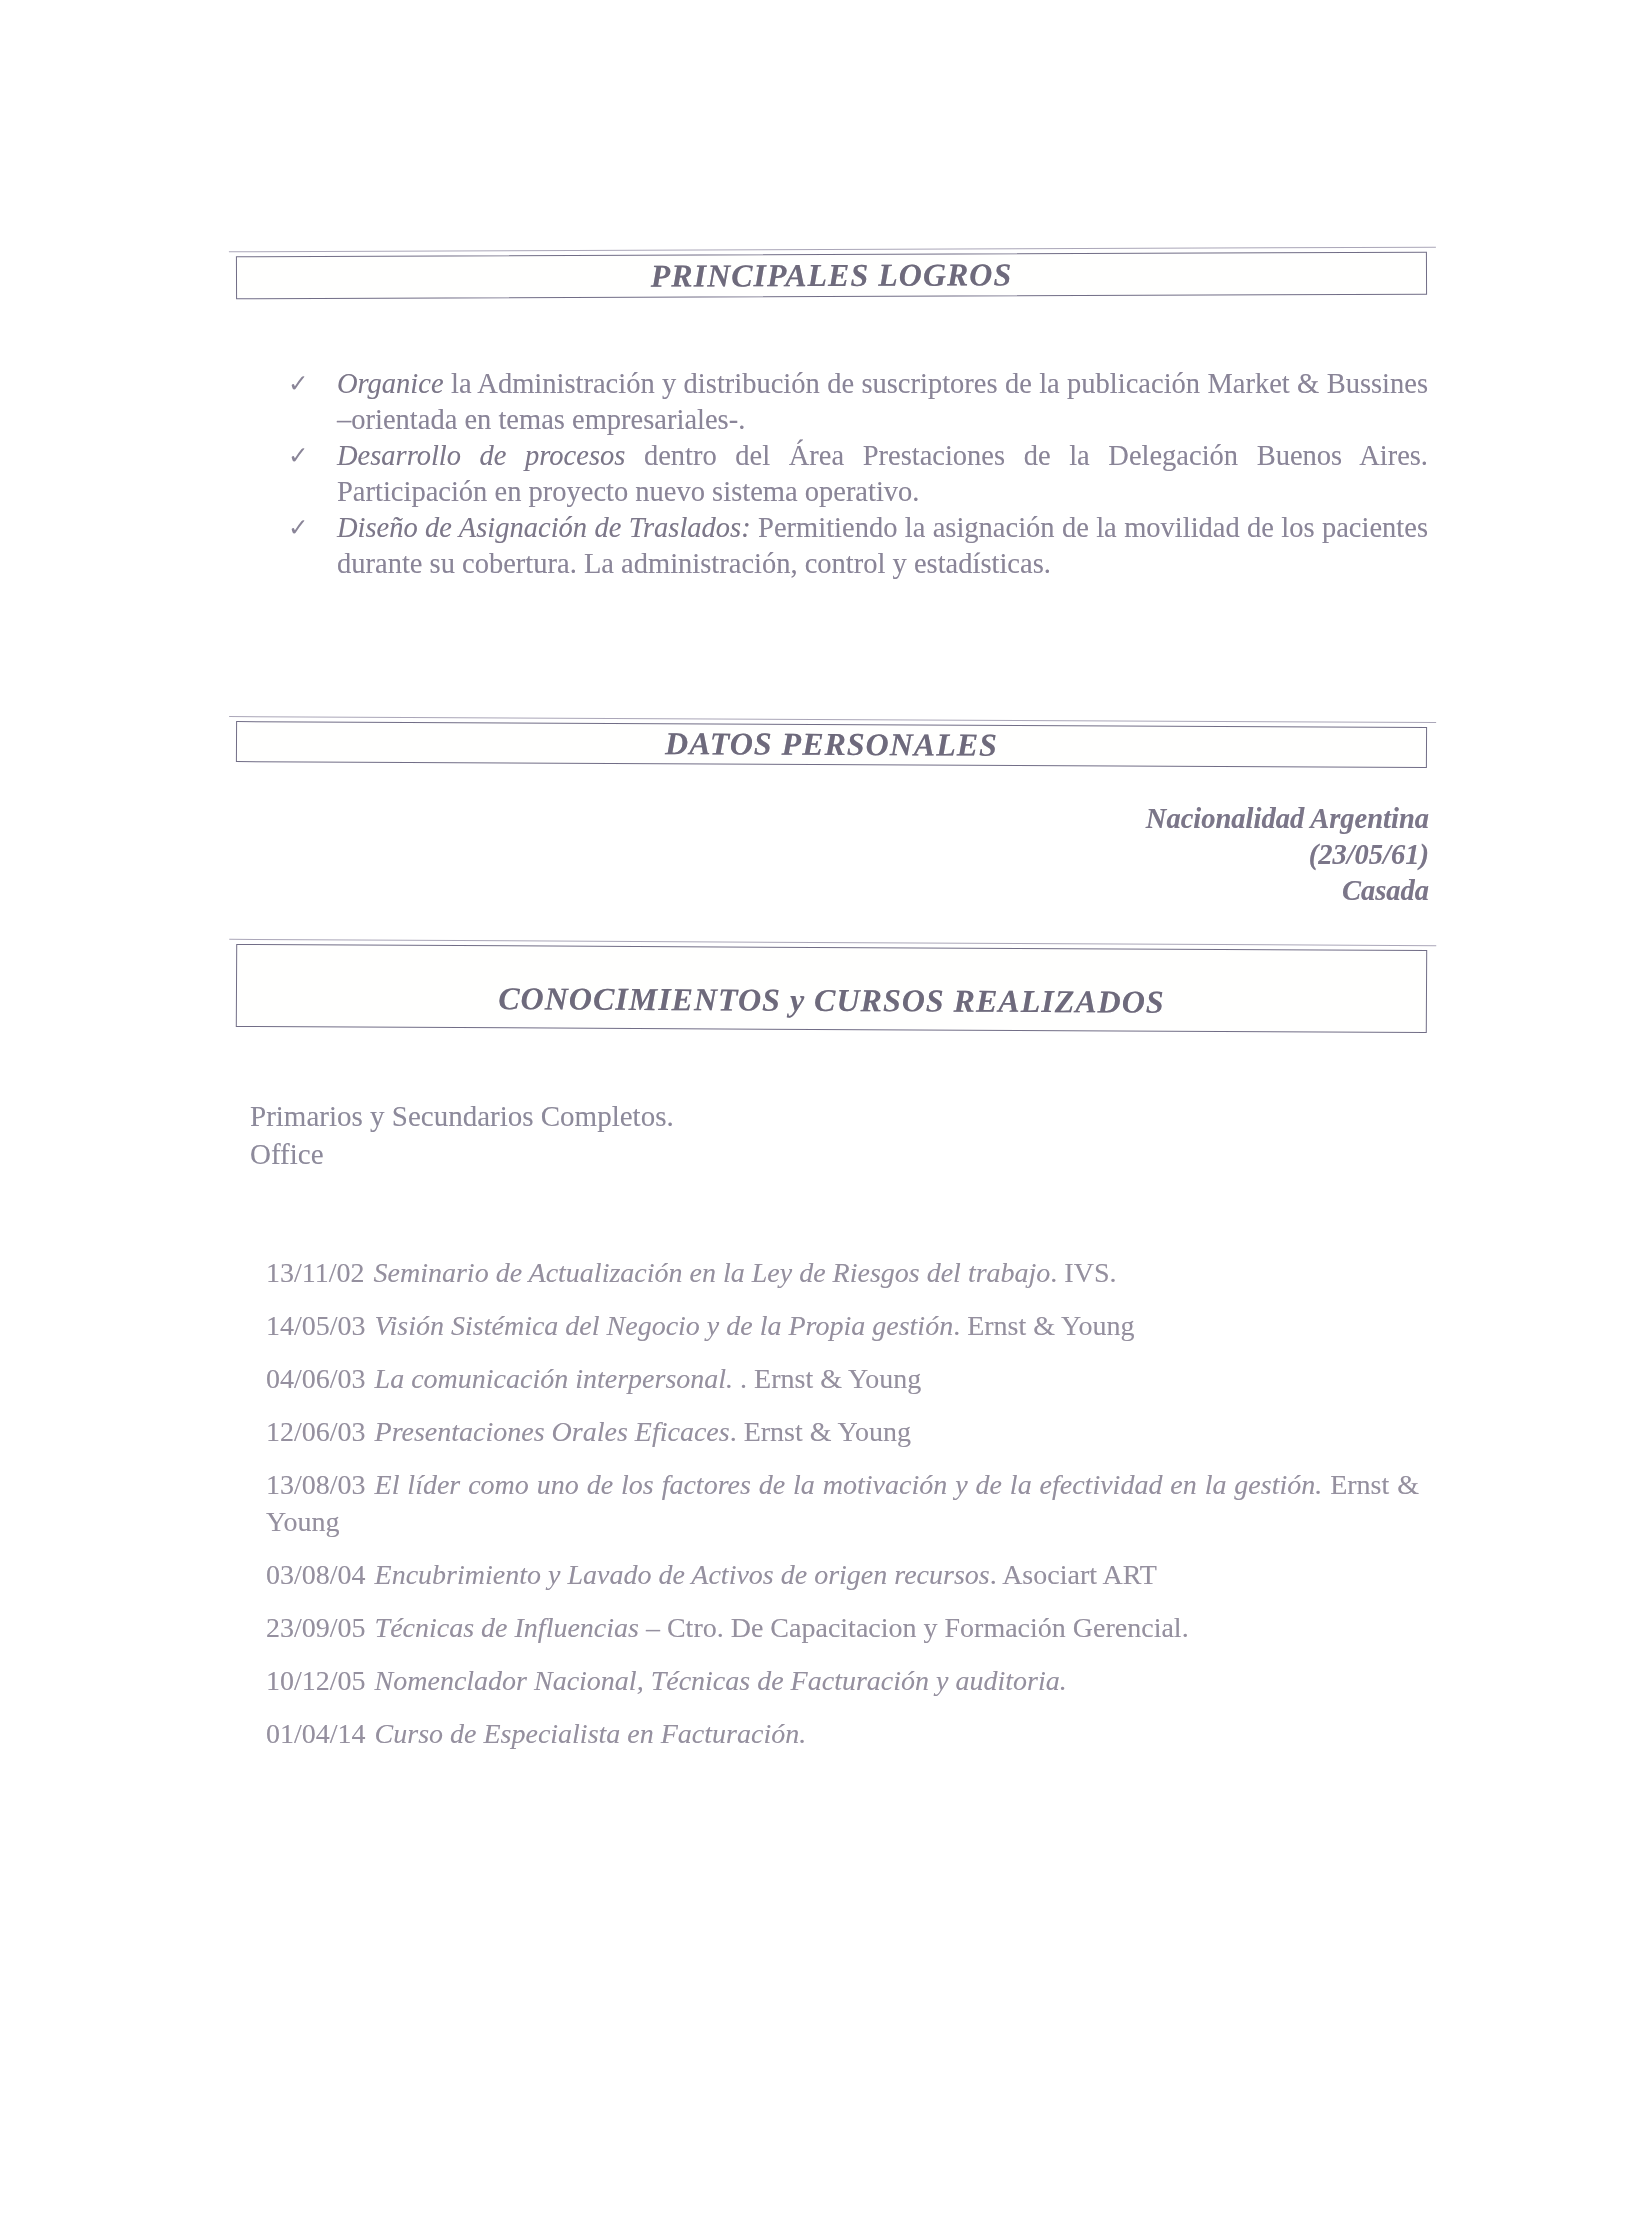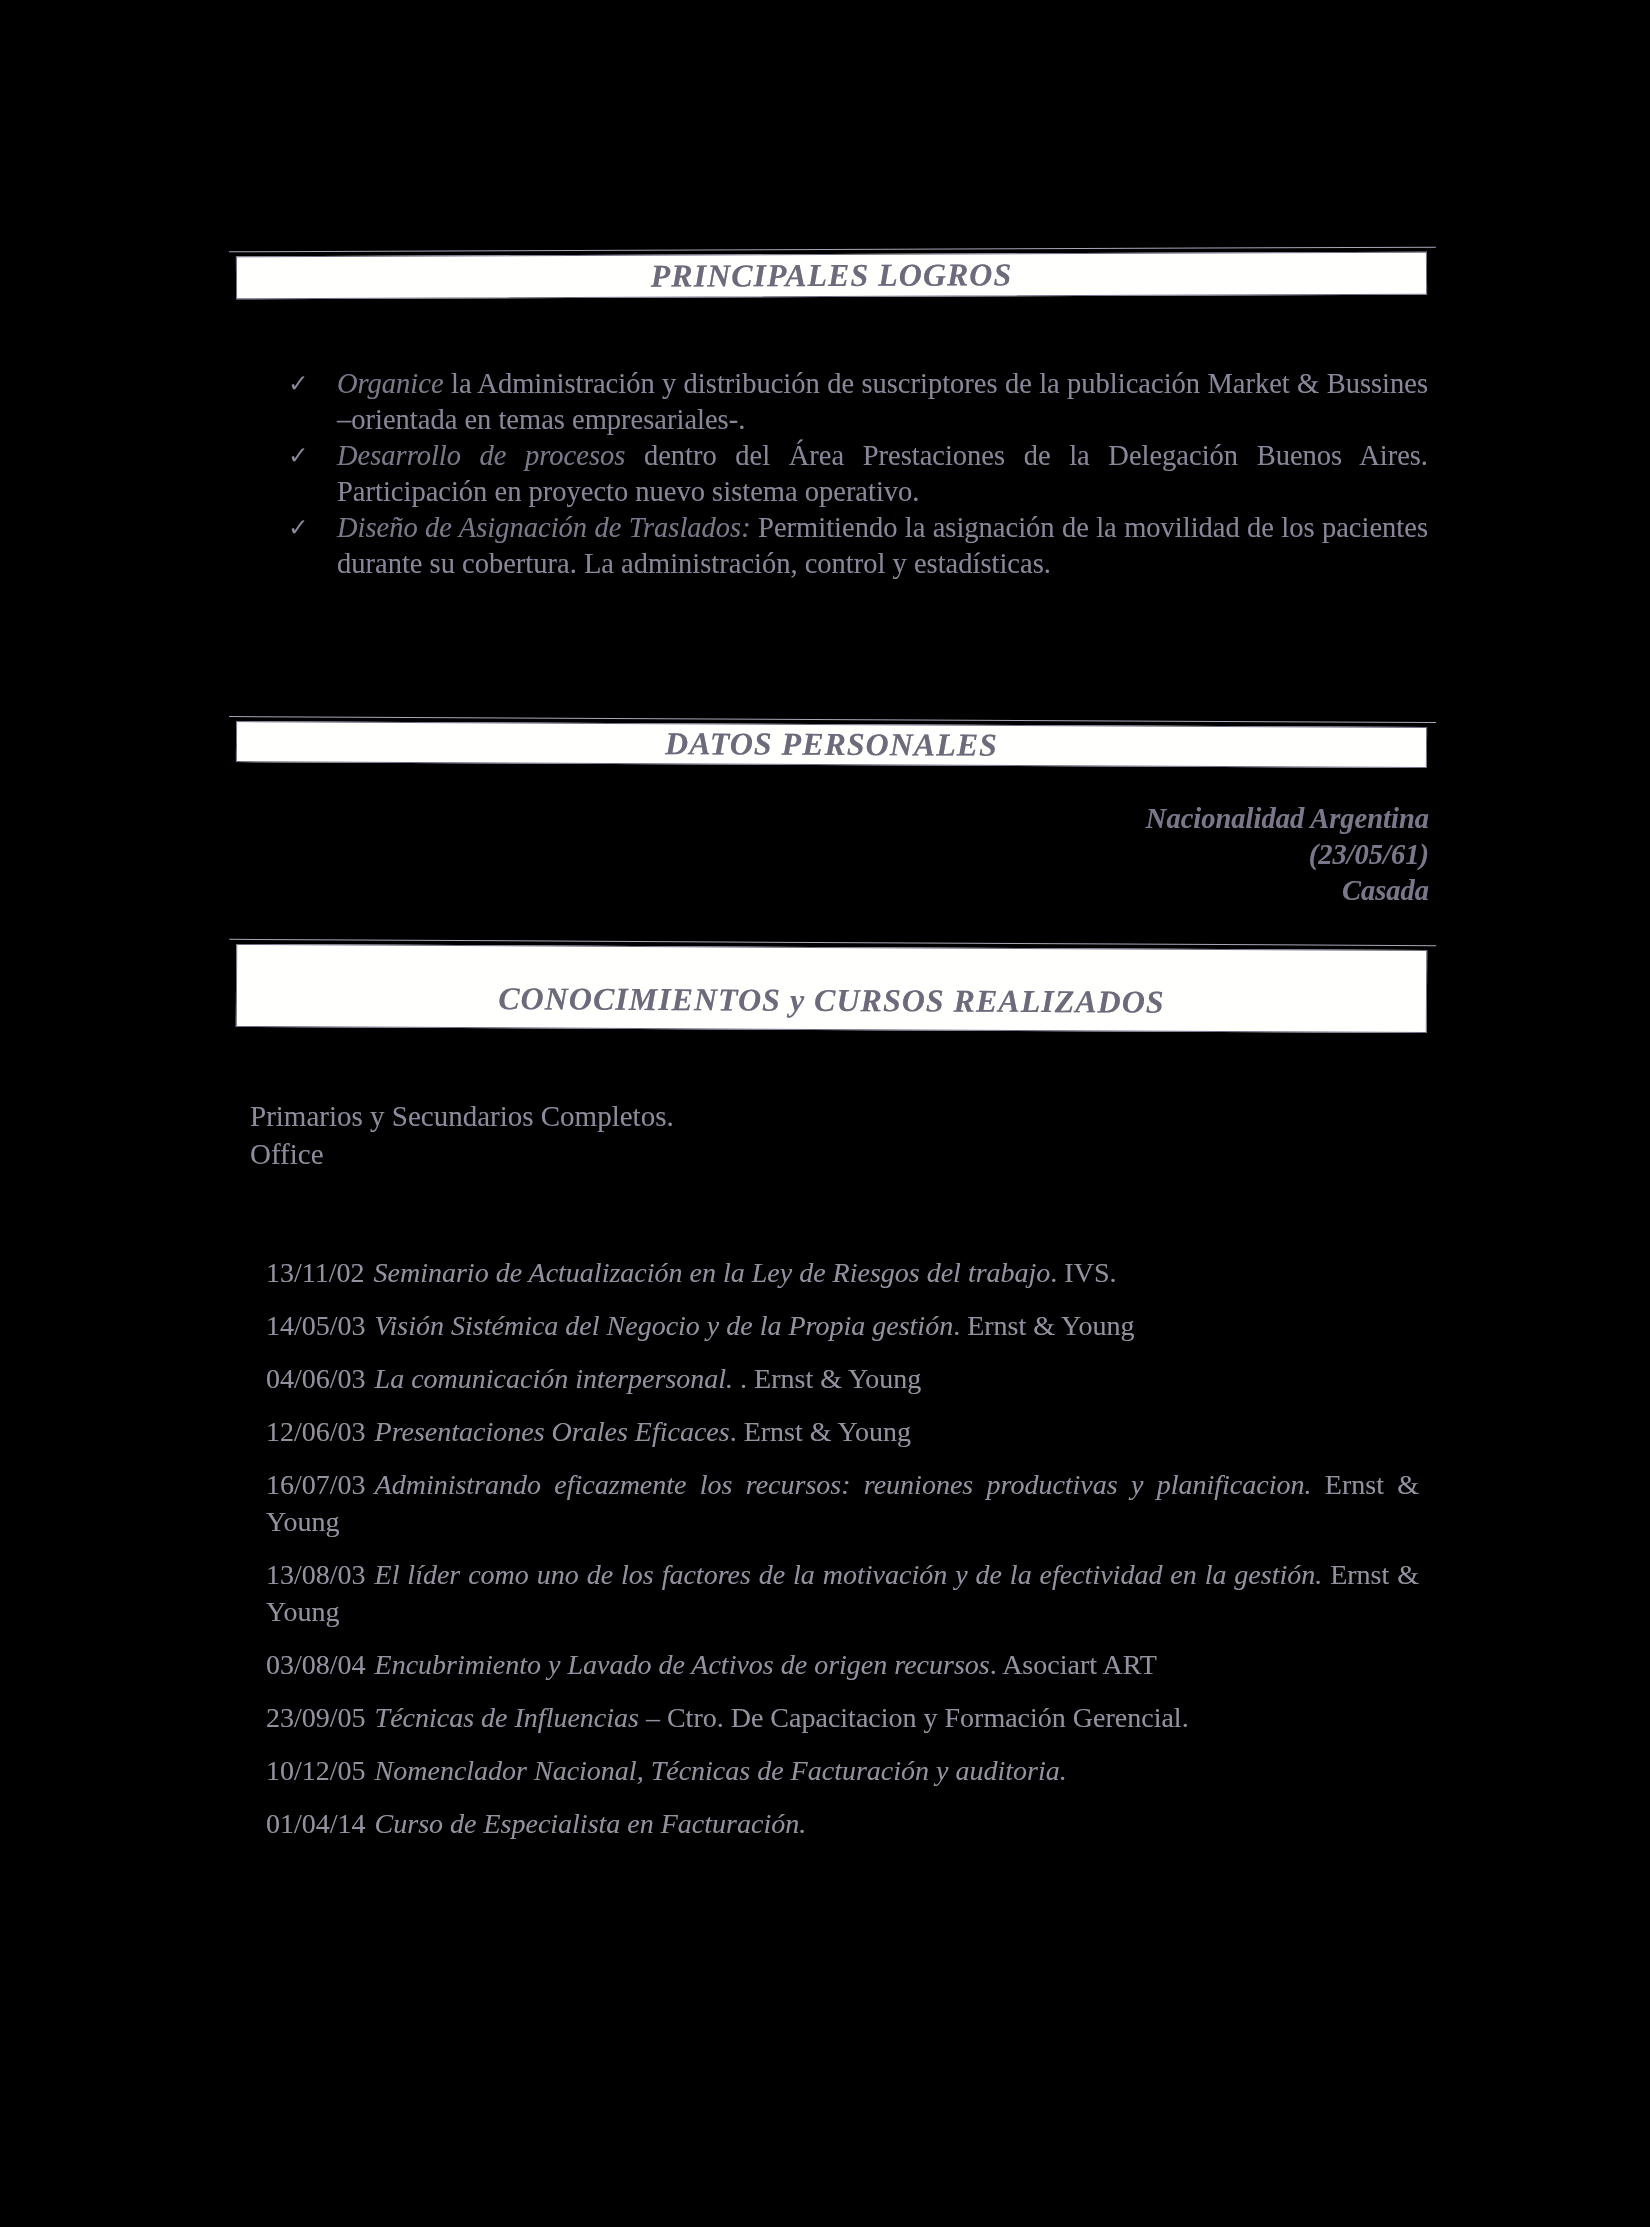--- a/index.html
+++ b/index.html
@@ -7,7 +7,7 @@
     position:relative;
     width:1651px; height:2227px;
     margin:0 auto;
-    background:#000000;
+    background:#ffffff;
     font-family:"Liberation Serif","DejaVu Serif",serif;
     overflow:hidden;
     color:#8b8799;

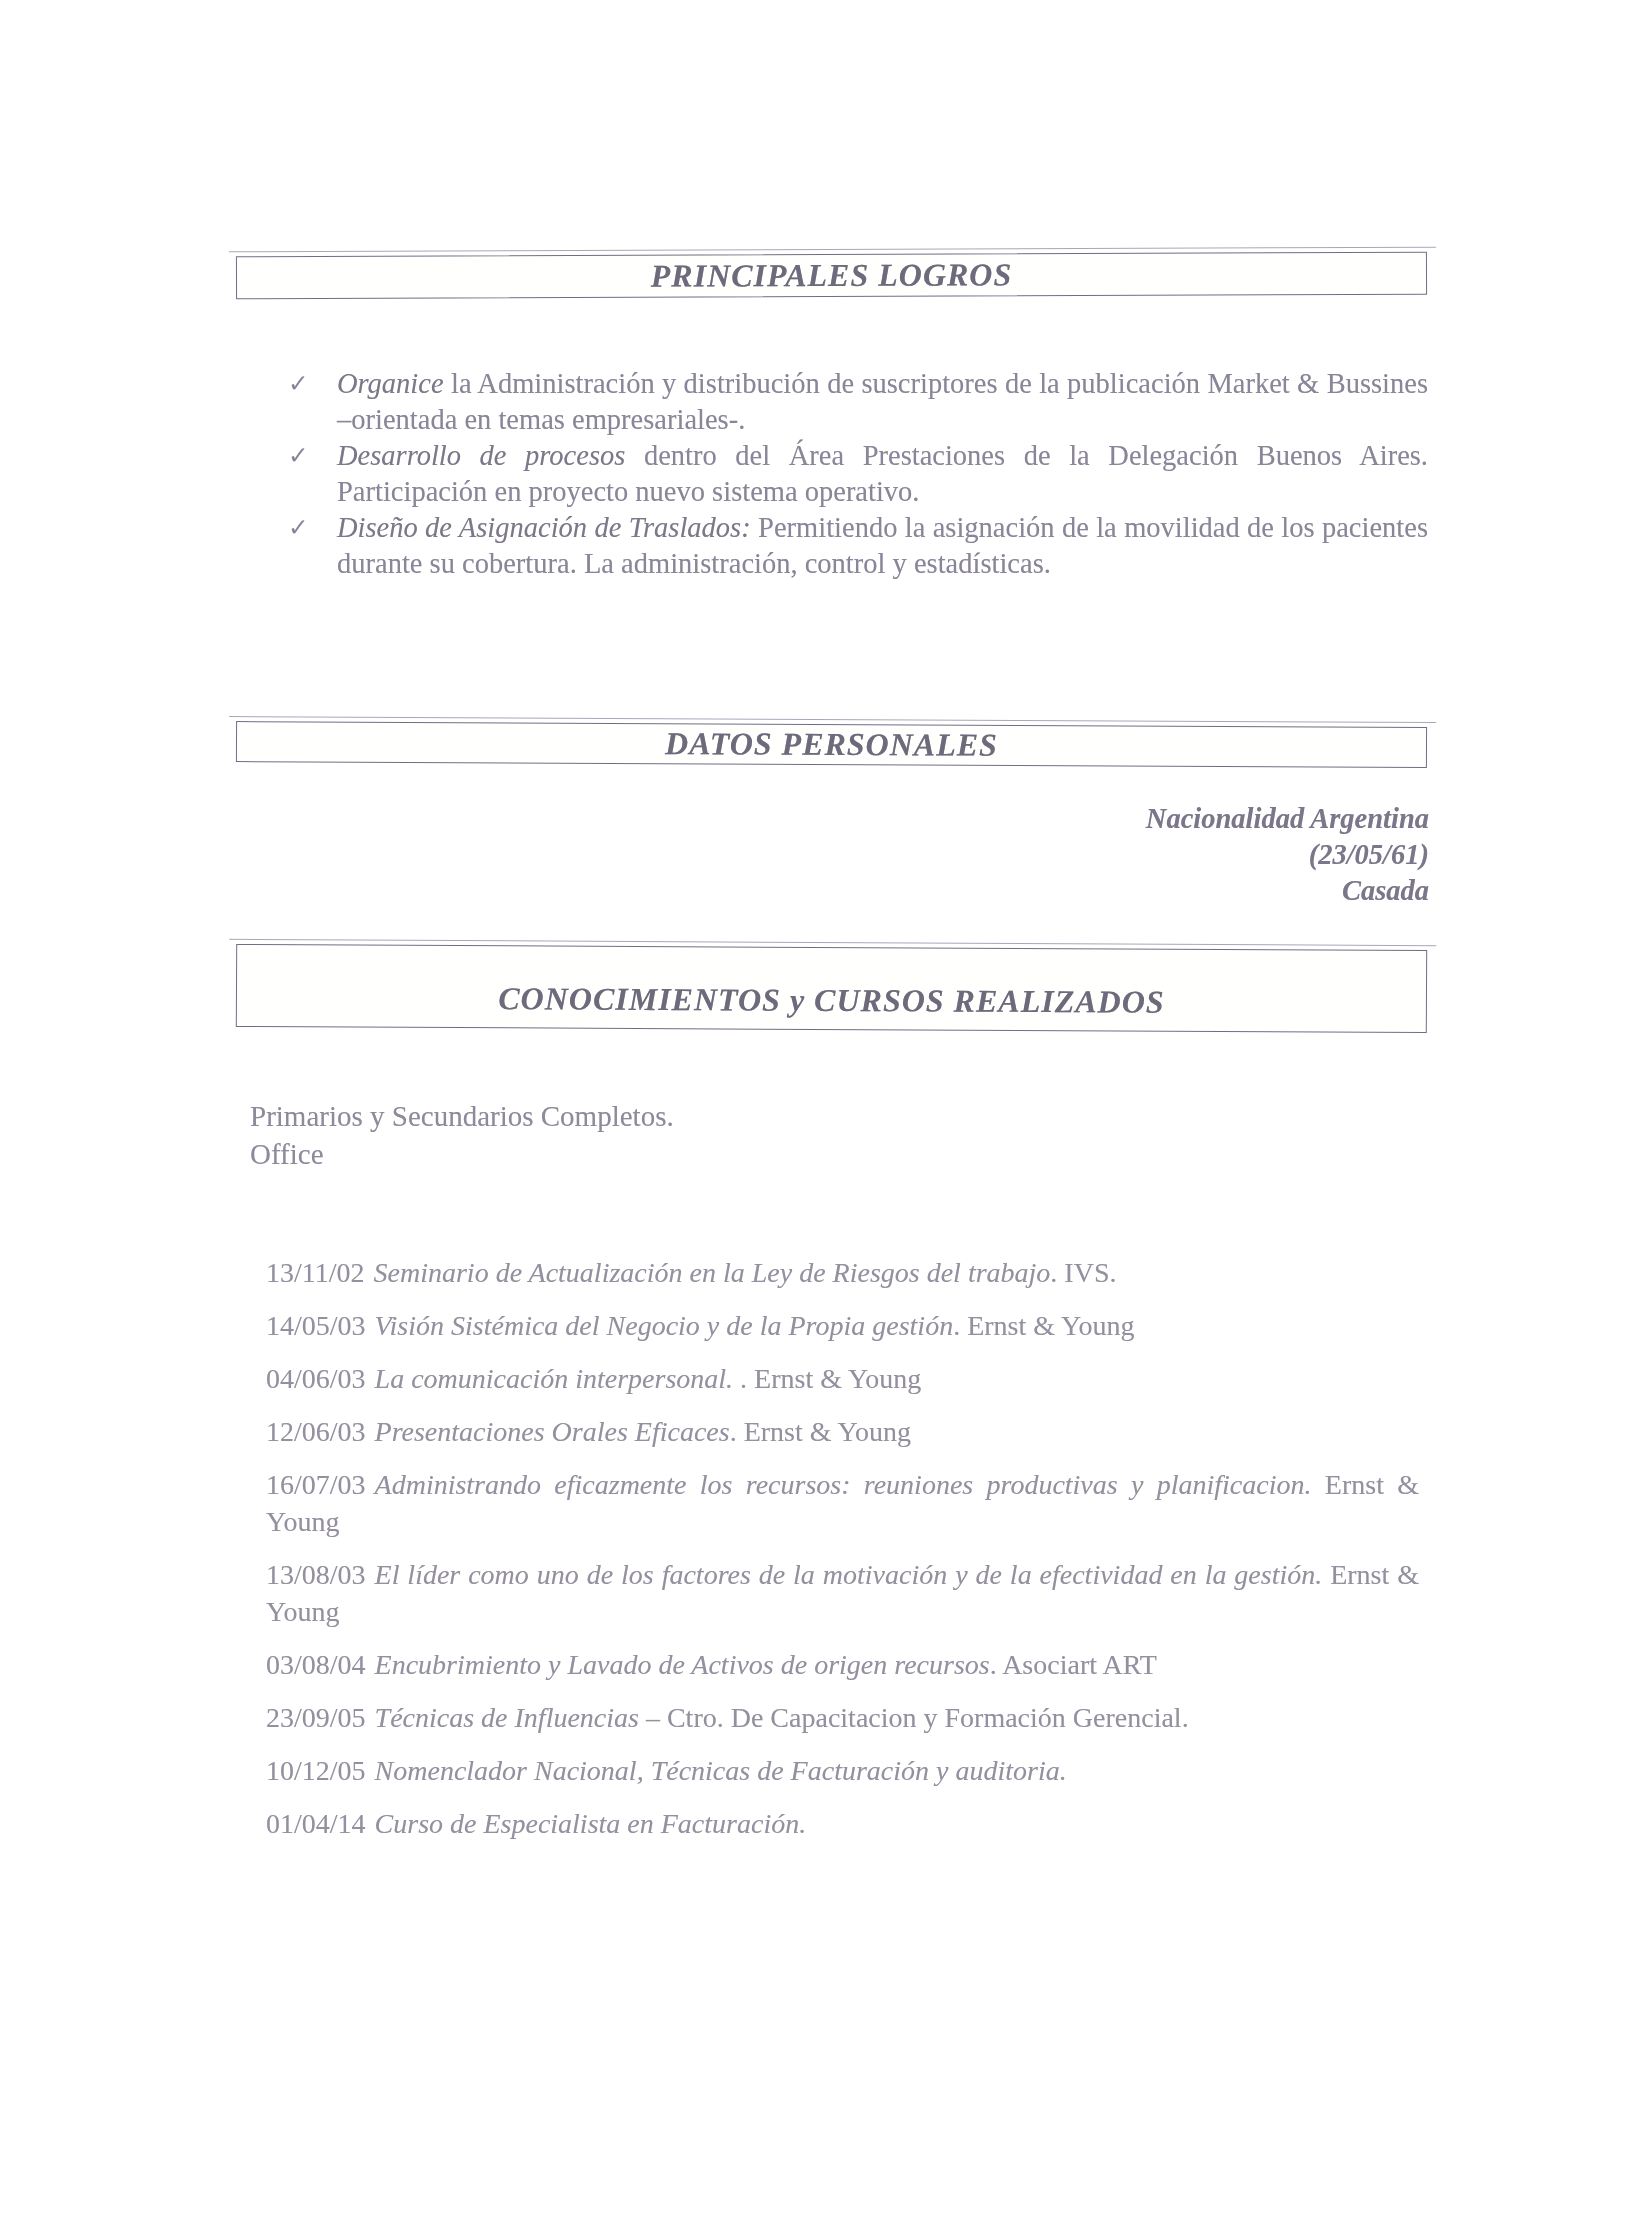--- a/index.html
+++ b/index.html
@@ -124,7 +124,6 @@
     <p class="course"><span class="date">14/05/03</span><span class="cname">Visión Sistémica del Negocio y de la Propia gestión</span><span>. Ernst &amp; Young</span></p>
     <p class="course"><span class="date">04/06/03</span><span class="cname">La comunicación interpersonal.</span><span> . Ernst &amp; Young</span></p>
     <p class="course"><span class="date">12/06/03</span><span class="cname">Presentaciones Orales Eficaces</span><span>. Ernst &amp; Young</span></p>
-    <p class="course"><span class="date">16/07/03</span><span class="cname">Administrando eficazmente los recursos: reuniones productivas y planificacion.</span><span> Ernst &amp; Young</span></p>
     <p class="course"><span class="date">13/08/03</span><span class="cname">El líder como uno de los factores de la motivación y de la efectividad en la gestión.</span><span> Ernst &amp; Young</span></p>
     <p class="course"><span class="date">03/08/04</span><span class="cname">Encubrimiento y Lavado de Activos de origen recursos</span><span>. Asociart ART</span></p>
     <p class="course"><span class="date">23/09/05</span><span class="cname">Técnicas de Influencias –</span><span> Ctro. De Capacitacion y Formación Gerencial.</span></p>

